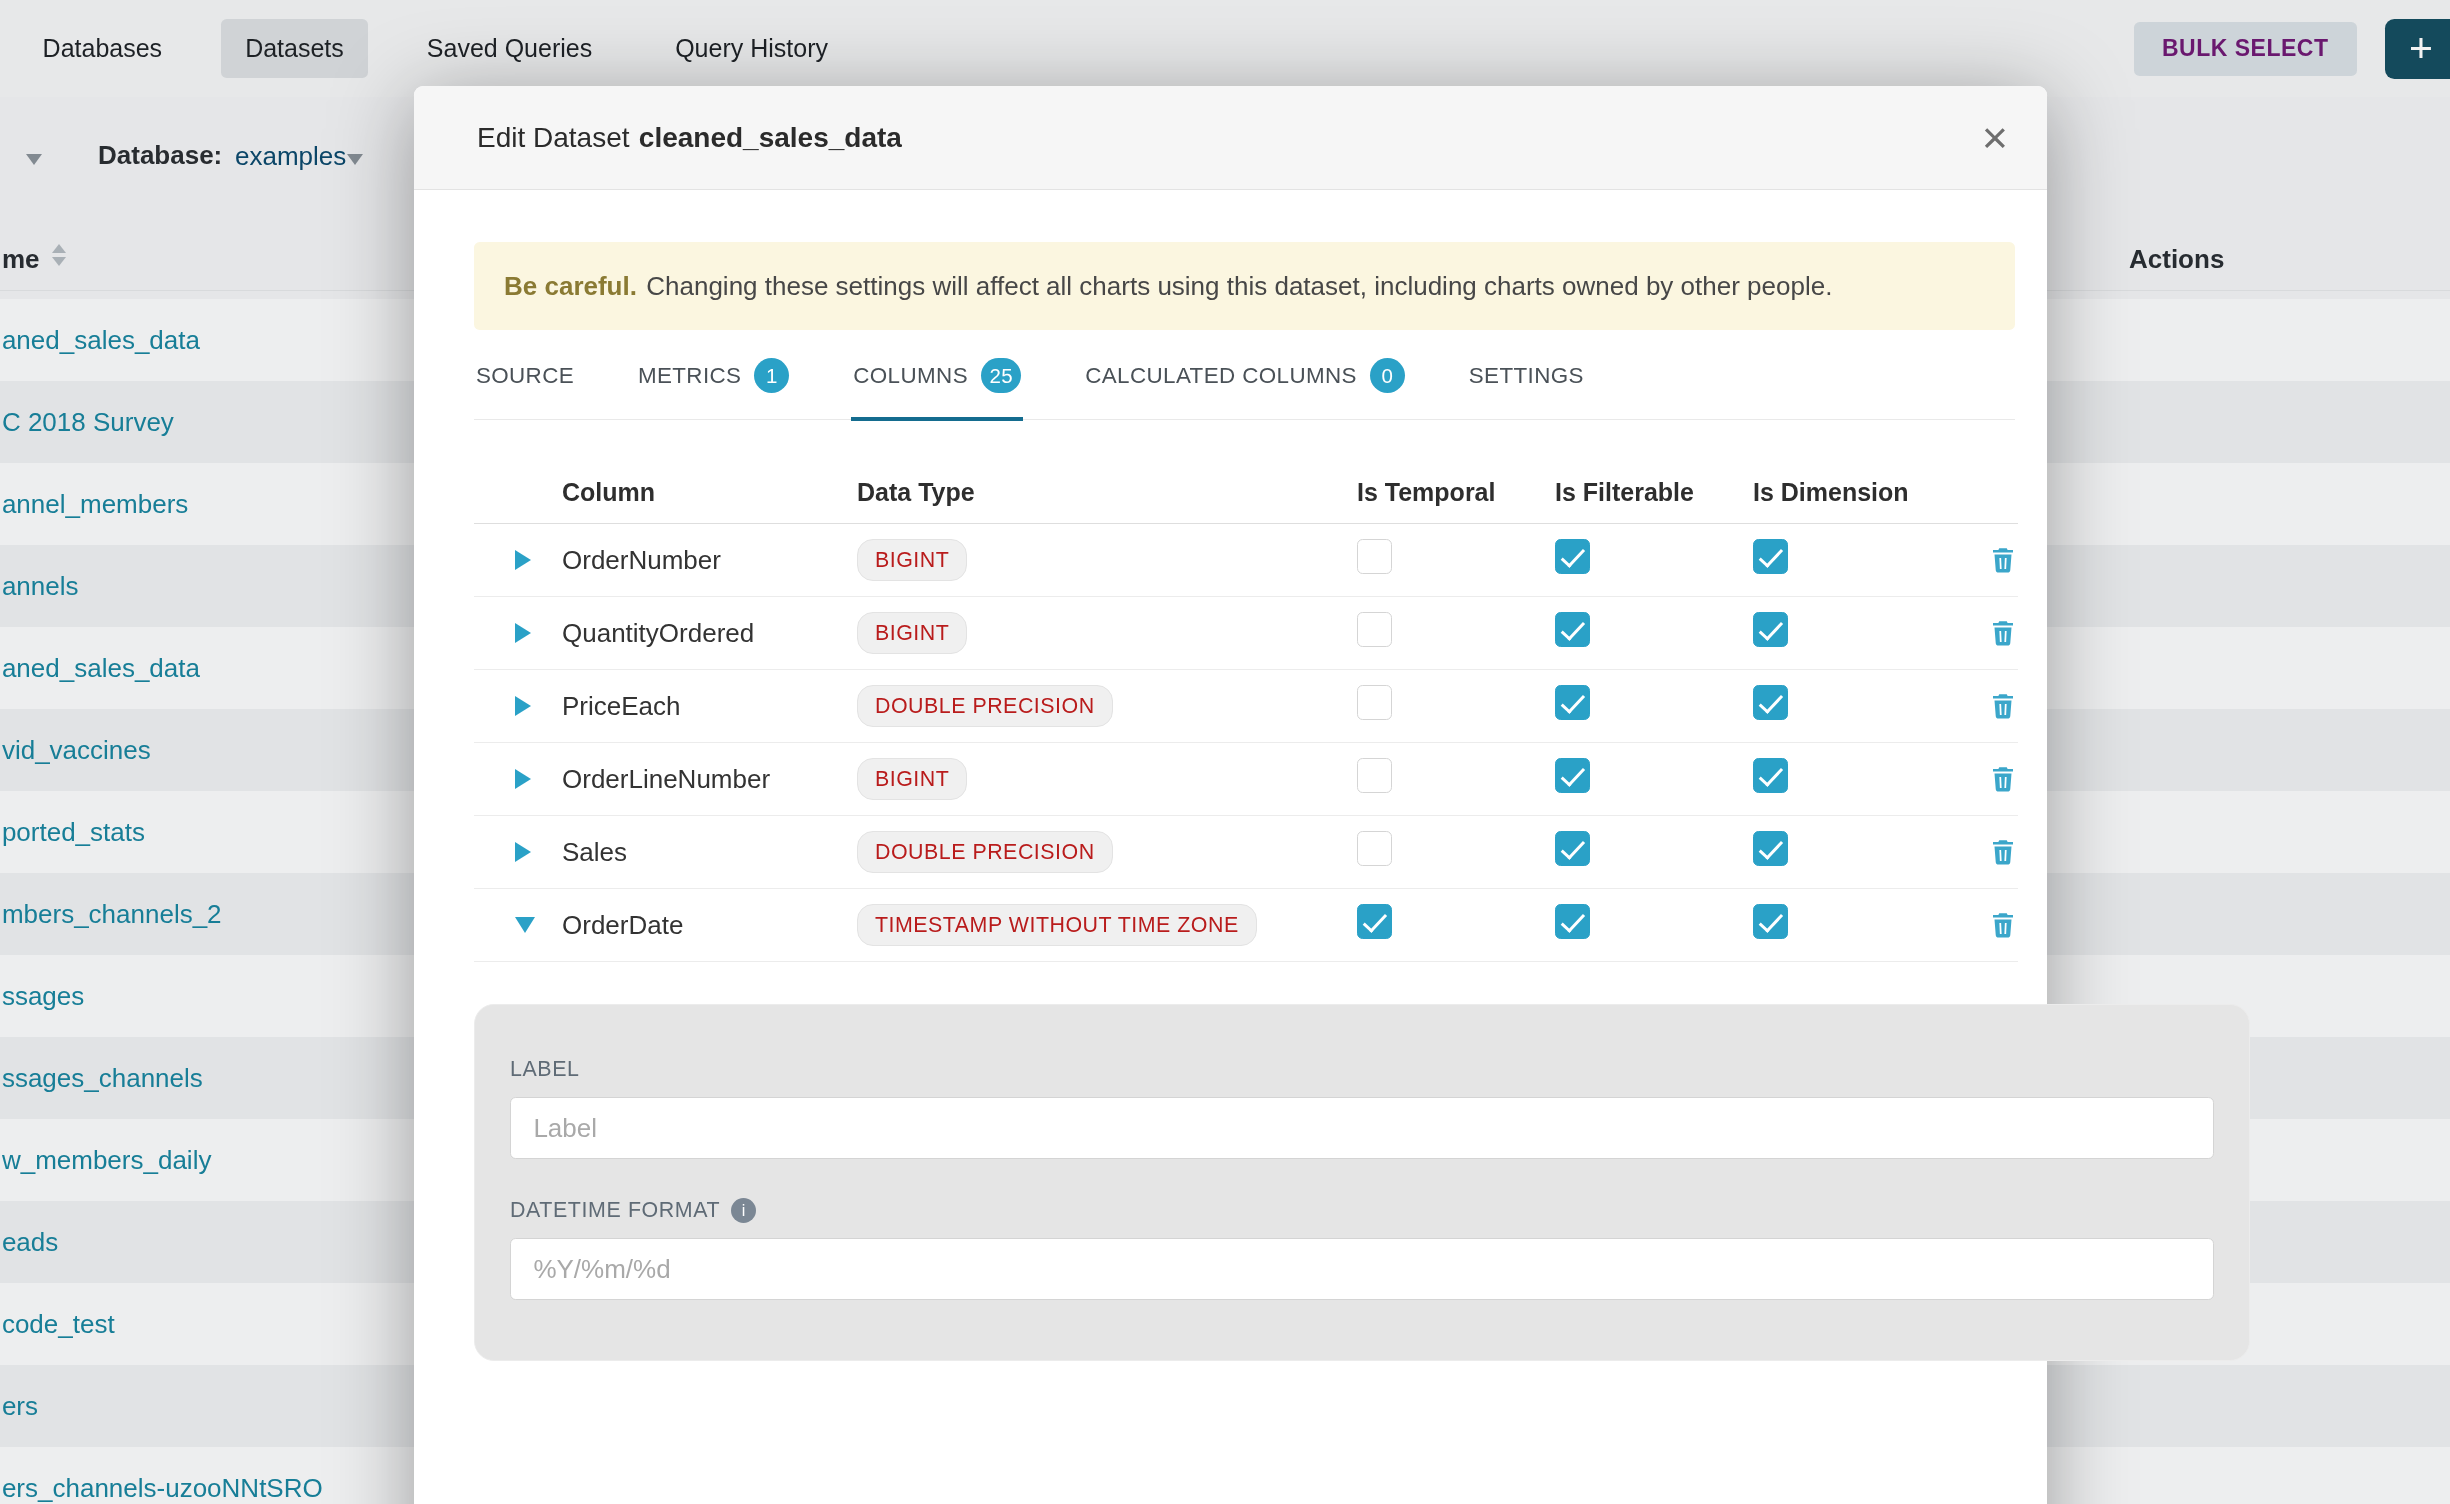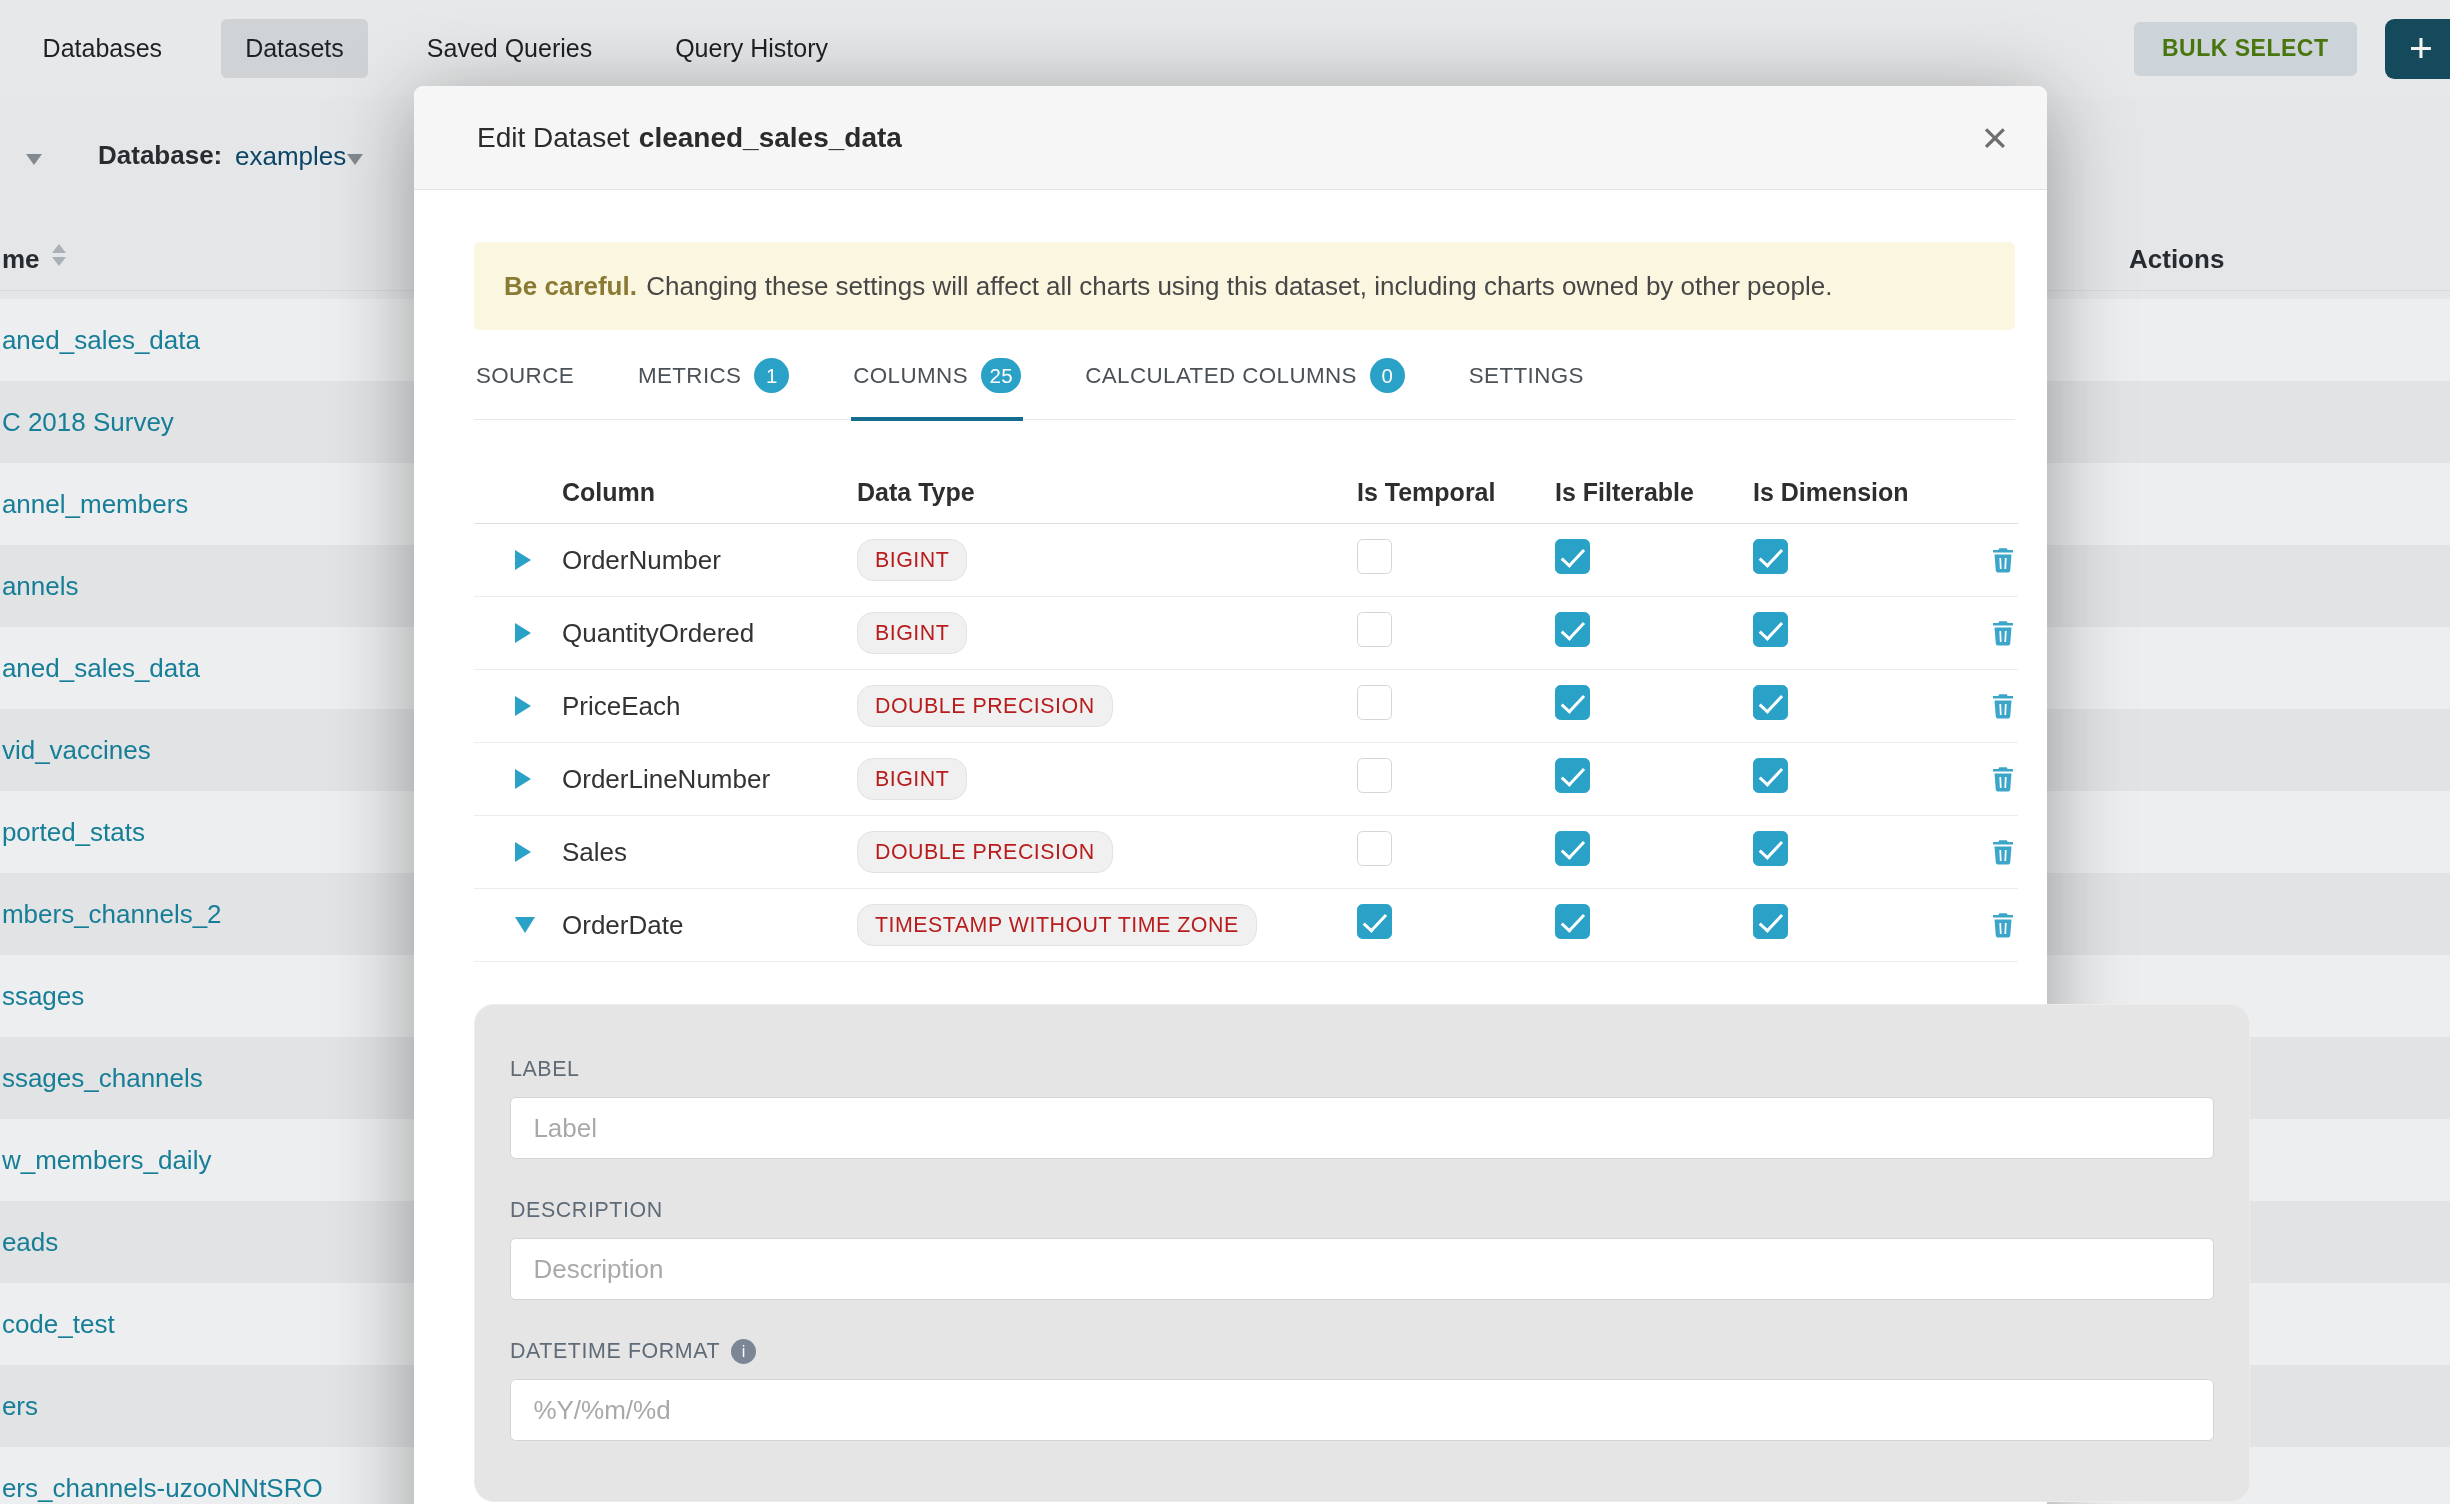--- a/index.html
+++ b/index.html
@@ -15,7 +15,7 @@
   .nav-item{font-size:25px;color:#1f2328;padding:15px 24px;margin-right:35px;border-radius:5.6px;cursor:pointer;white-space:nowrap;}
   .nav-item.active{background:#dcdfe2;}
   .nav-right{margin-left:auto;display:flex;align-items:center;gap:28px;}
-  .btn-bulk{height:54px;padding:0 28px;background:#d9e0e5;color:#4d7c0f;font-size:23px;font-weight:700;letter-spacing:0.5px;border:none;border-radius:5.6px;font-family:inherit;}
+  .btn-bulk{height:54px;padding:0 28px;background:#d9e0e5;color:#701a75;font-size:23px;font-weight:700;letter-spacing:0.5px;border:none;border-radius:5.6px;font-family:inherit;}
   .btn-add{height:60px;width:73px;background:#164e61;color:#fff;font-size:41px;line-height:1;border:none;border-radius:9.3px;margin-right:-7.5px;font-family:inherit;}
 
   .filterbar{position:absolute;top:127px;left:0;right:0;height:60px;}

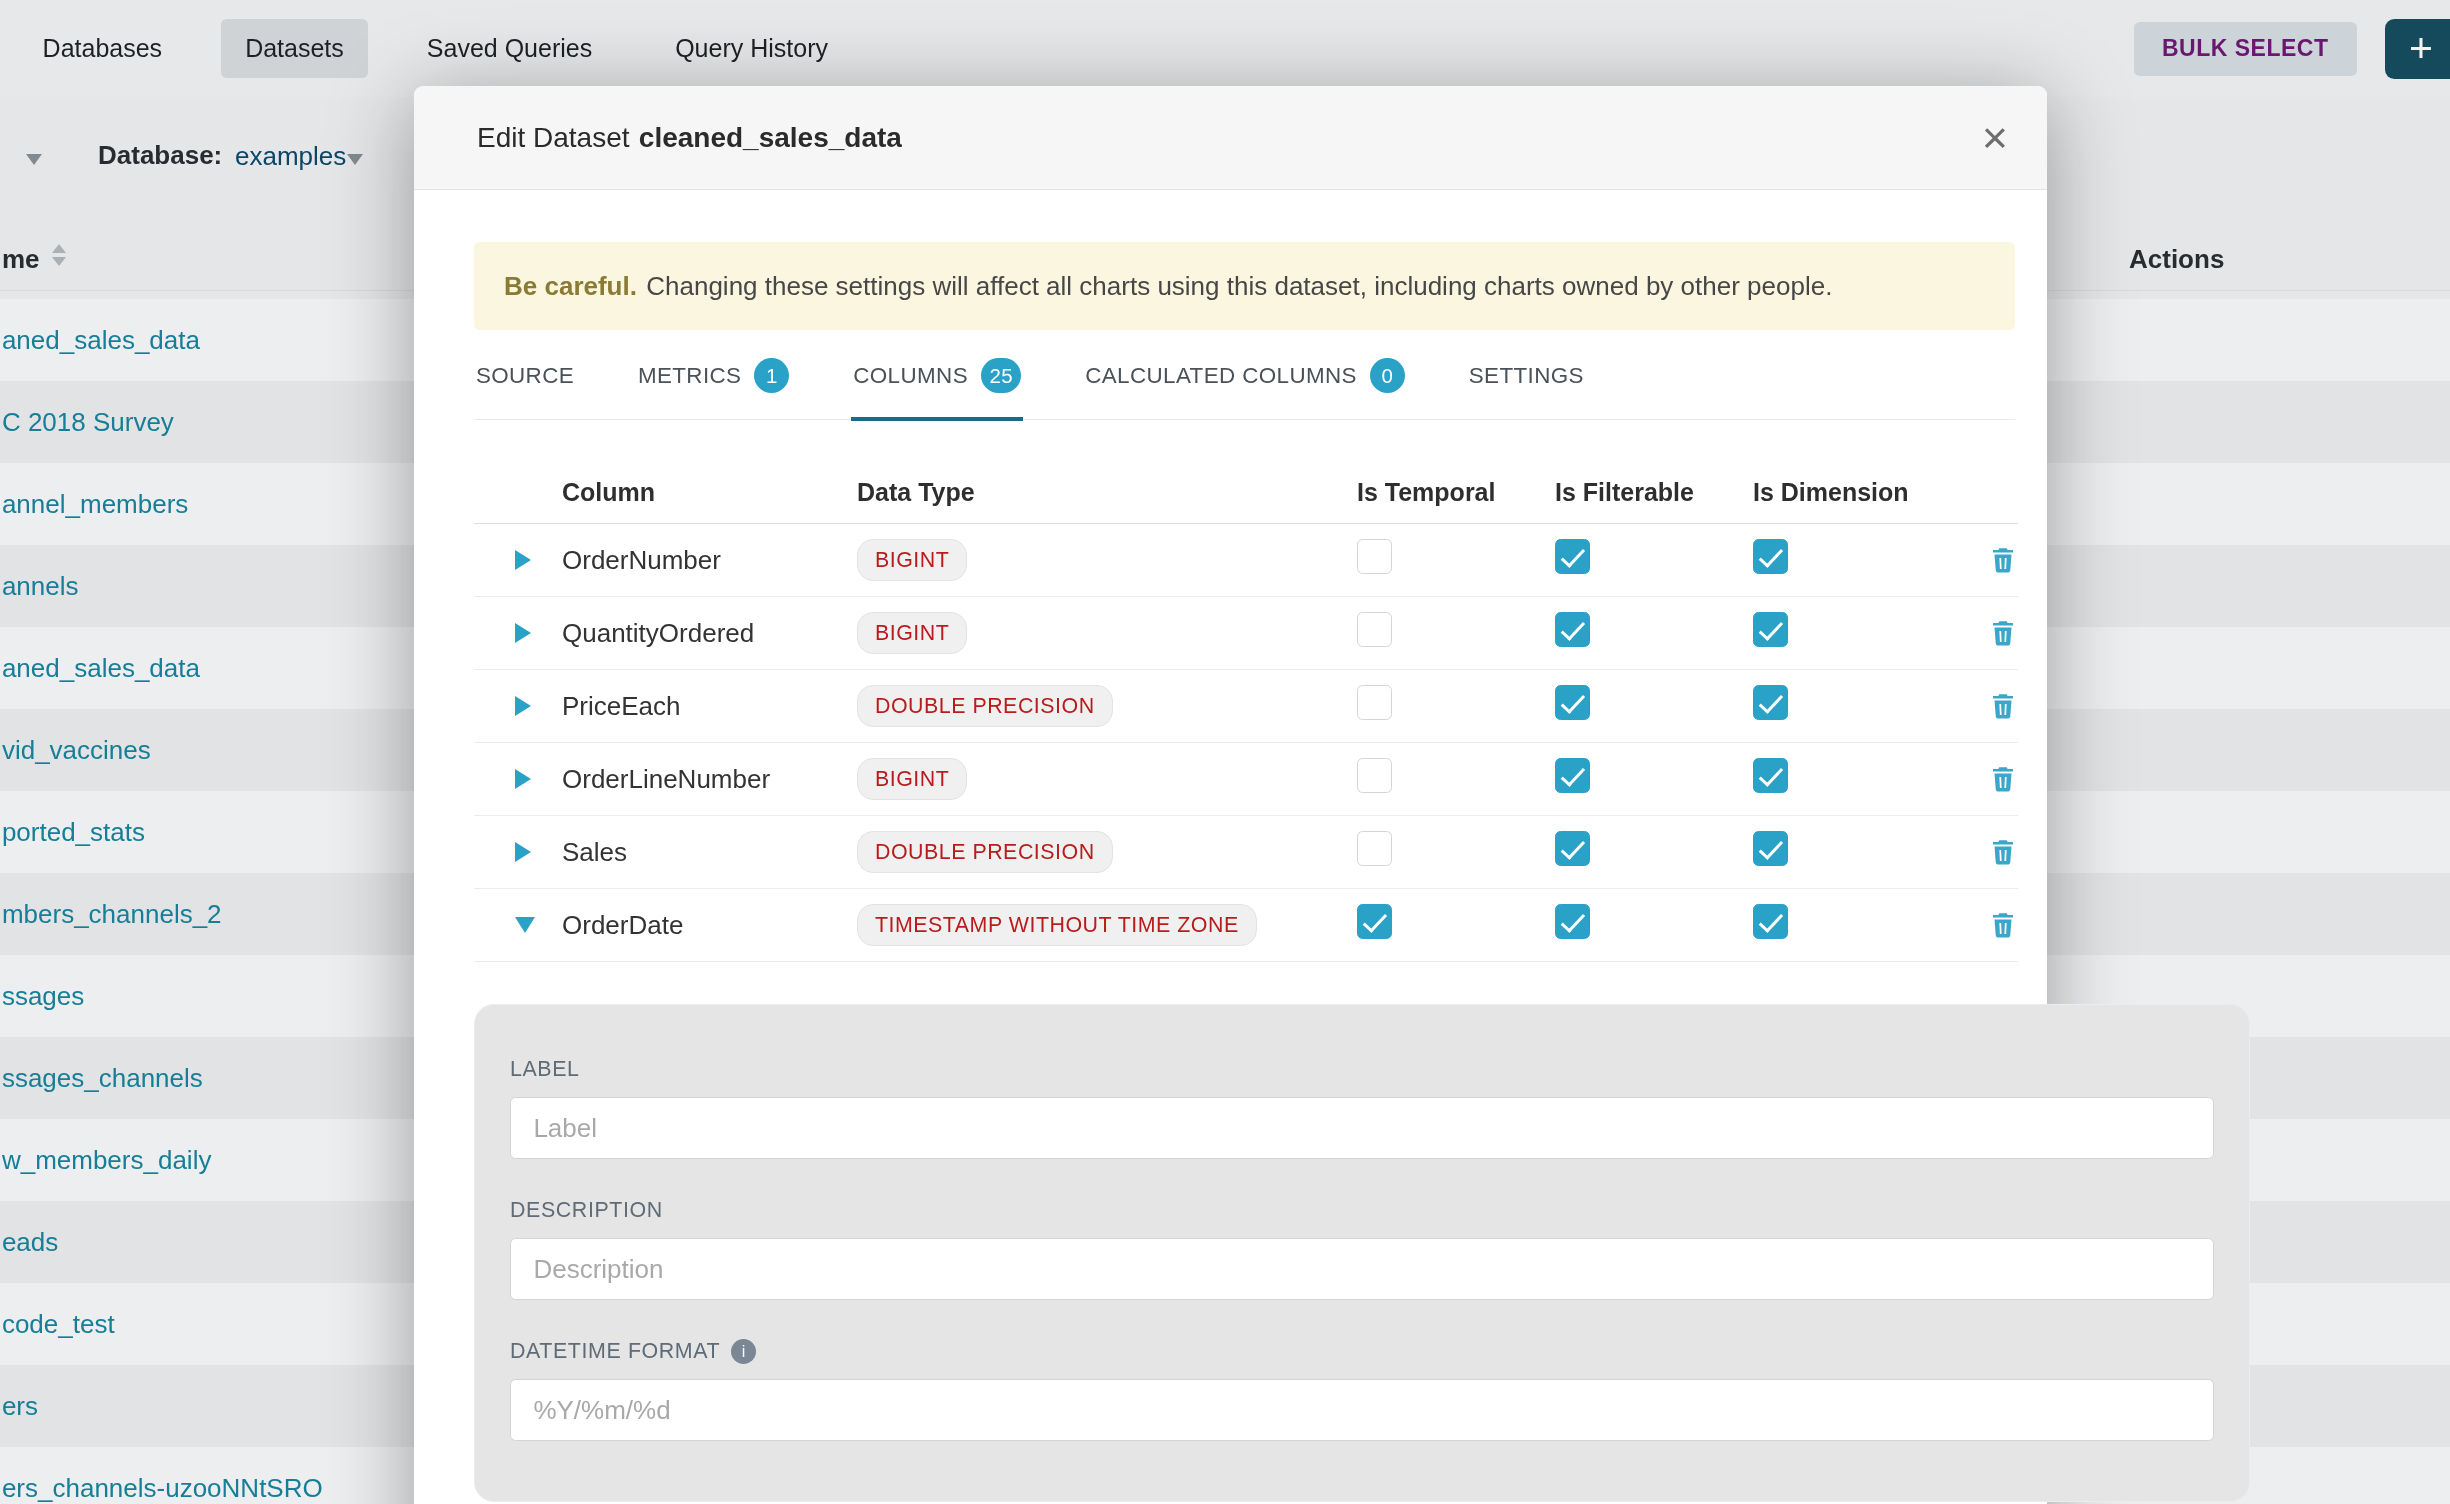--- a/index.html
+++ b/index.html
@@ -335,12 +335,6 @@
       </div>
       <div class="field">
         <label>
-            <span>DESCRIPTION</span>
-          </label>
-        <input type="text" placeholder="Description" style="">
-      </div>
-      <div class="field">
-        <label>
             <span>DATETIME FORMAT</span>
             <span class="info"></span>
           </label>

